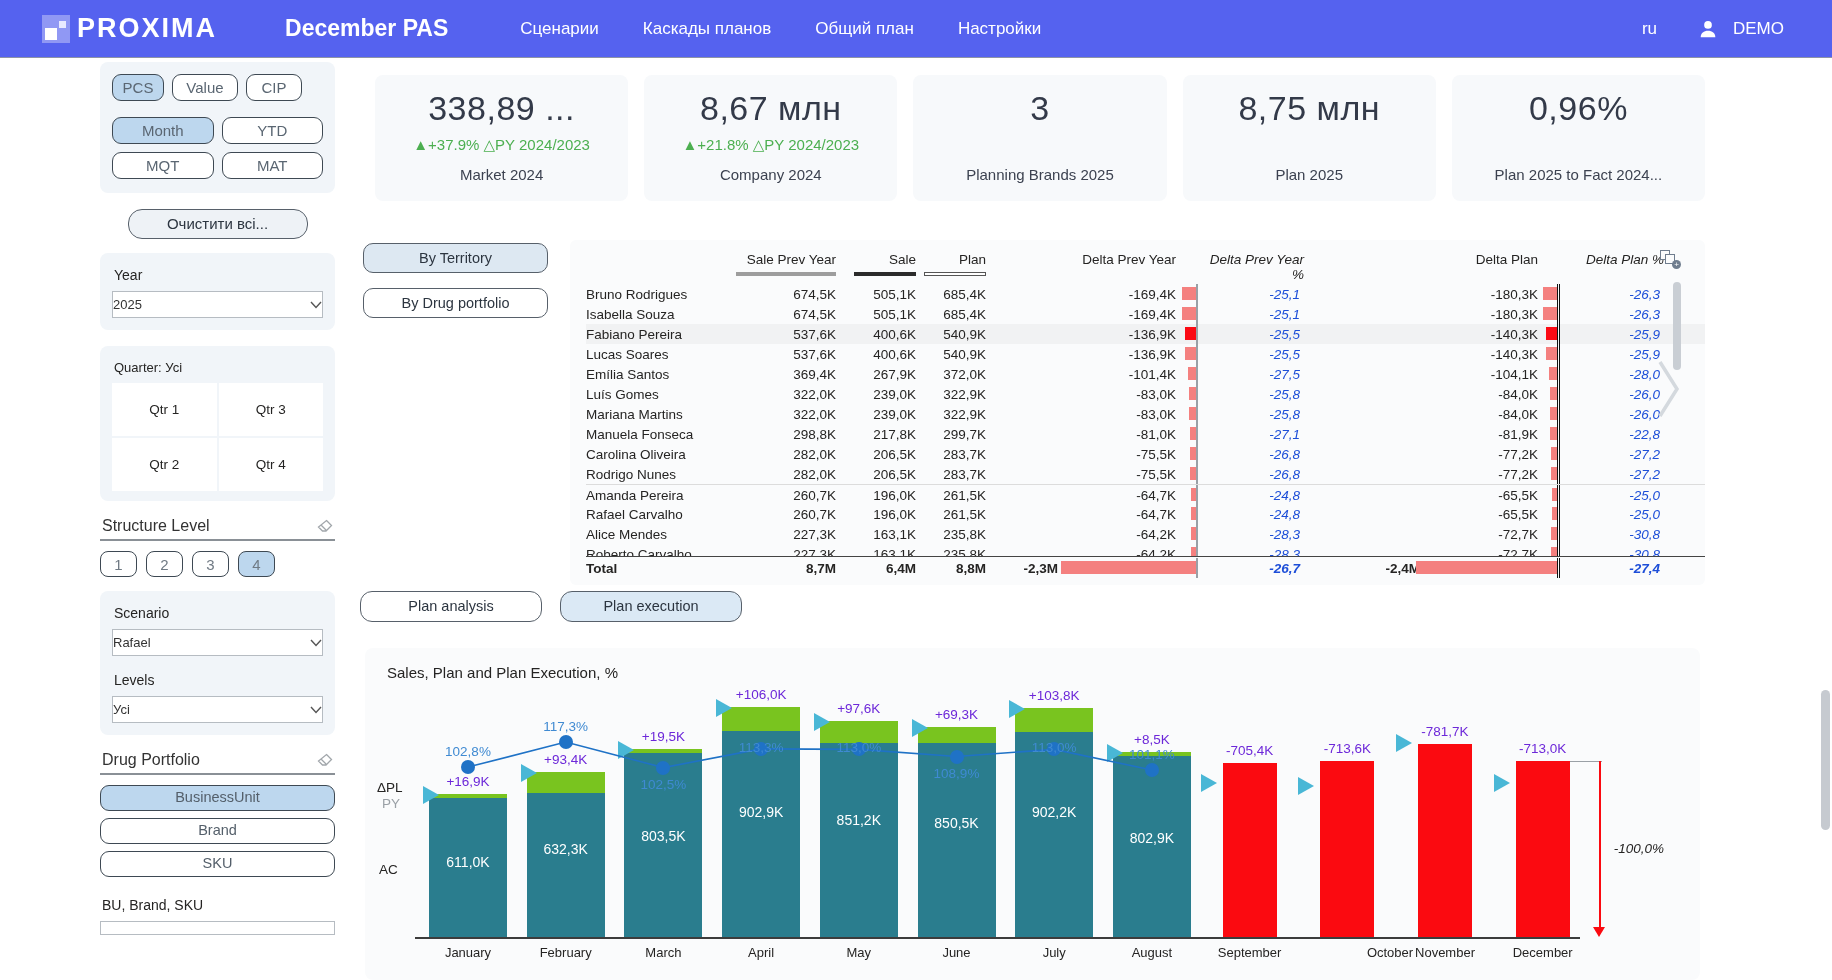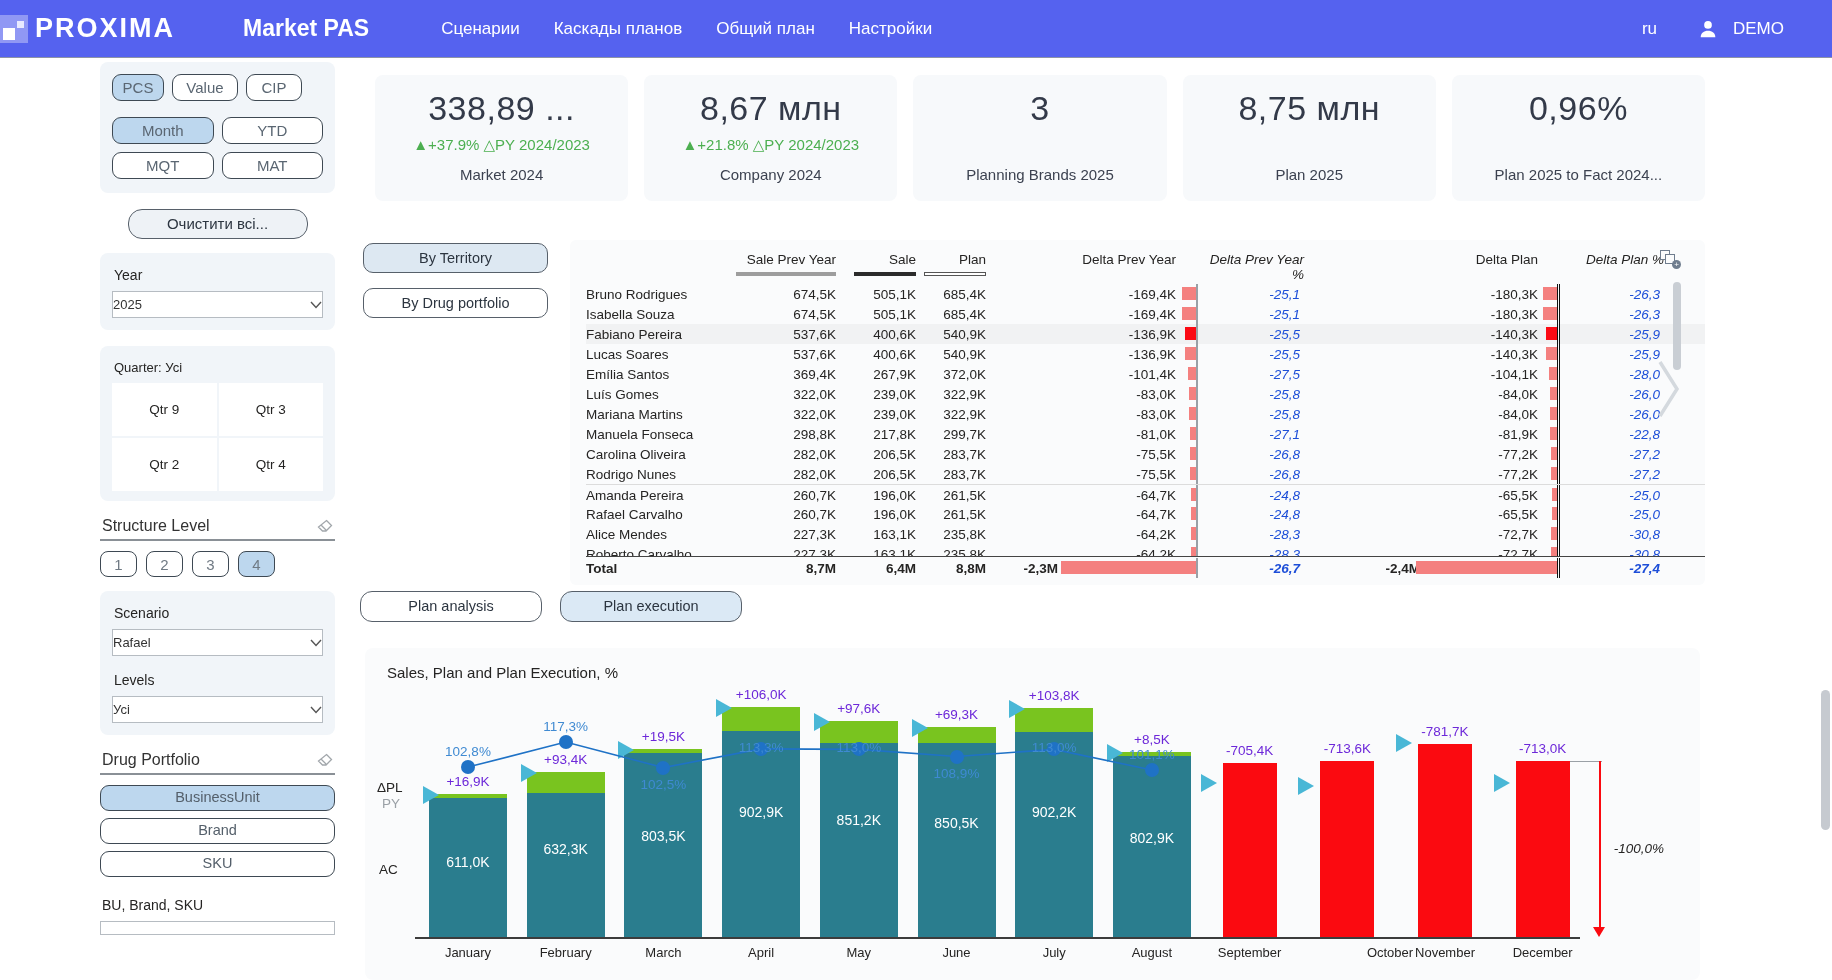--- a/index.html
+++ b/index.html
@@ -10,7 +10,7 @@
   
   .navbar{position:absolute;left:0;top:0;width:1832px;height:57px;background:#5562ef;
           display:flex;align-items:center;color:#fff;box-shadow:0 1px 0 #8d93a6}
-  .logo-wrap{display:flex;align-items:center;}
+  .logo-wrap{display:flex;align-items:center;margin-left:42px}
   .logo-icon{width:28px;height:28px;background:rgba(255,255,255,.35);position:relative;margin-right:7px}
   .logo-icon i{position:absolute;background:#fff}
   .logo-icon i.b1{left:3px;bottom:3px;width:12px;height:12px}

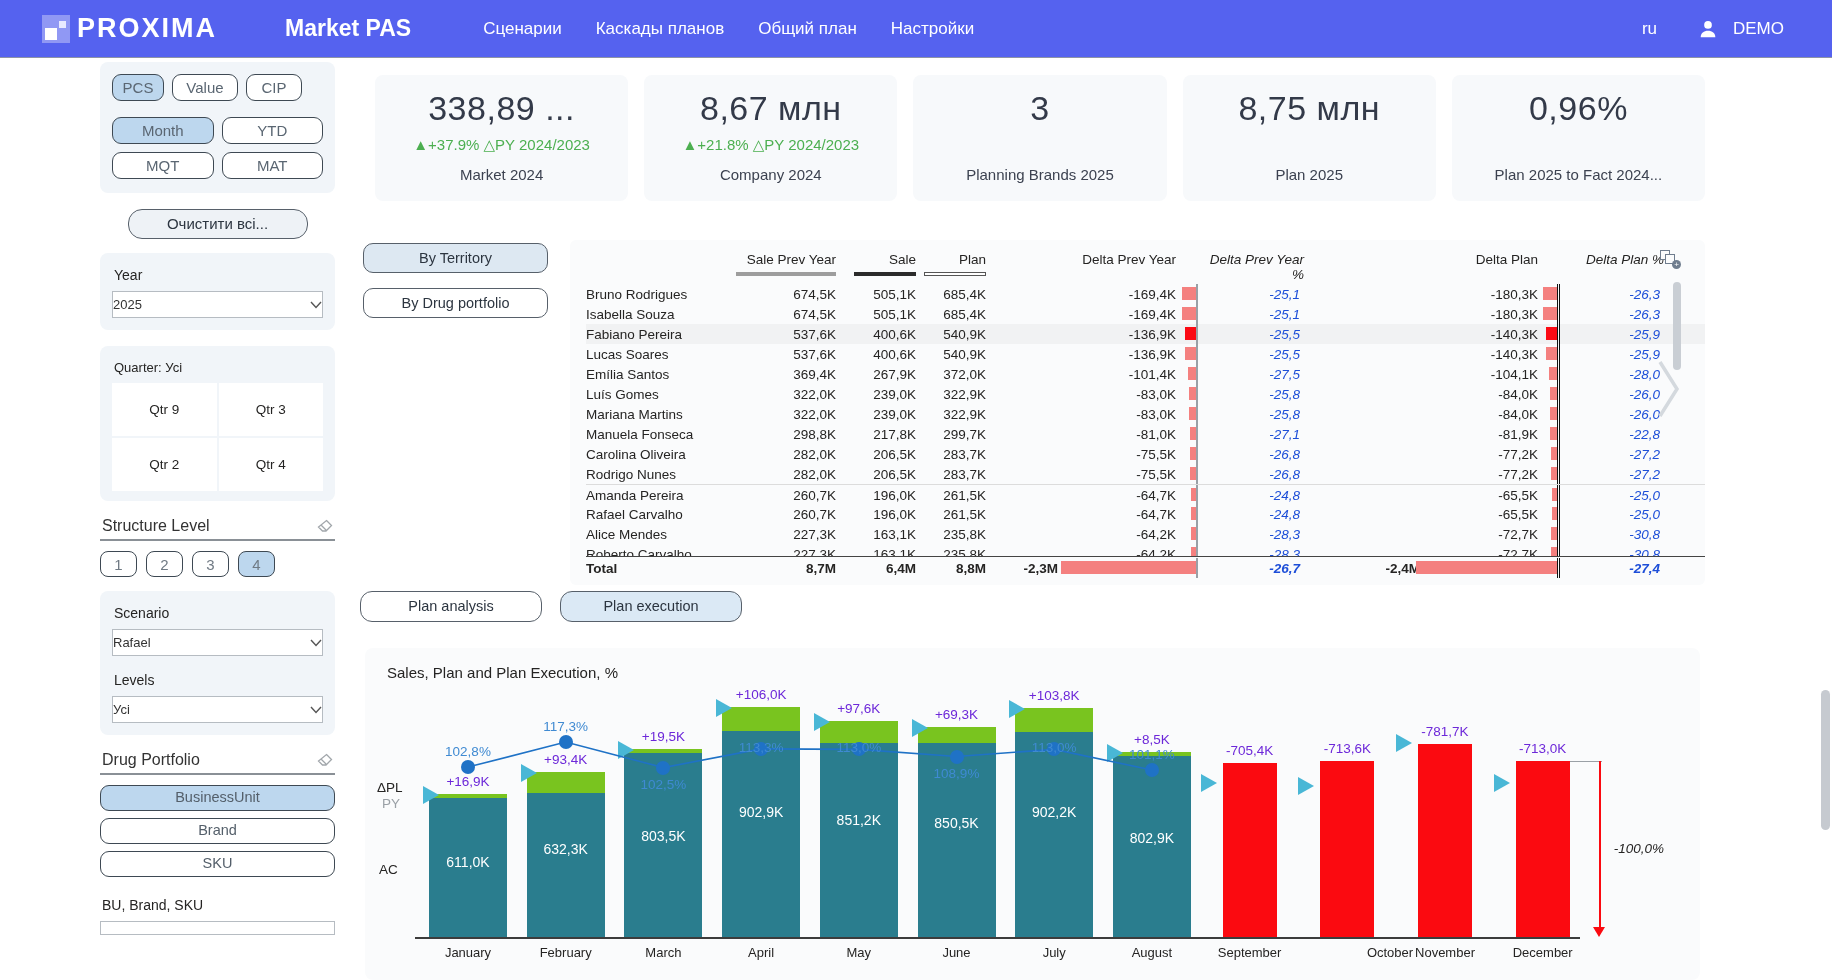--- a/index.html
+++ b/index.html
@@ -147,7 +147,7 @@
       </div>
     <span class="logo-text">PROXIMA</span>
   </div>
-  <span class="app-title">Market PAS</span>
+  <span class="app-title">December PAS</span>
   <nav class="nav-menu">
     <span class="nav-item">Сценарии</span>
     <span class="nav-item">Каскады планов</span>

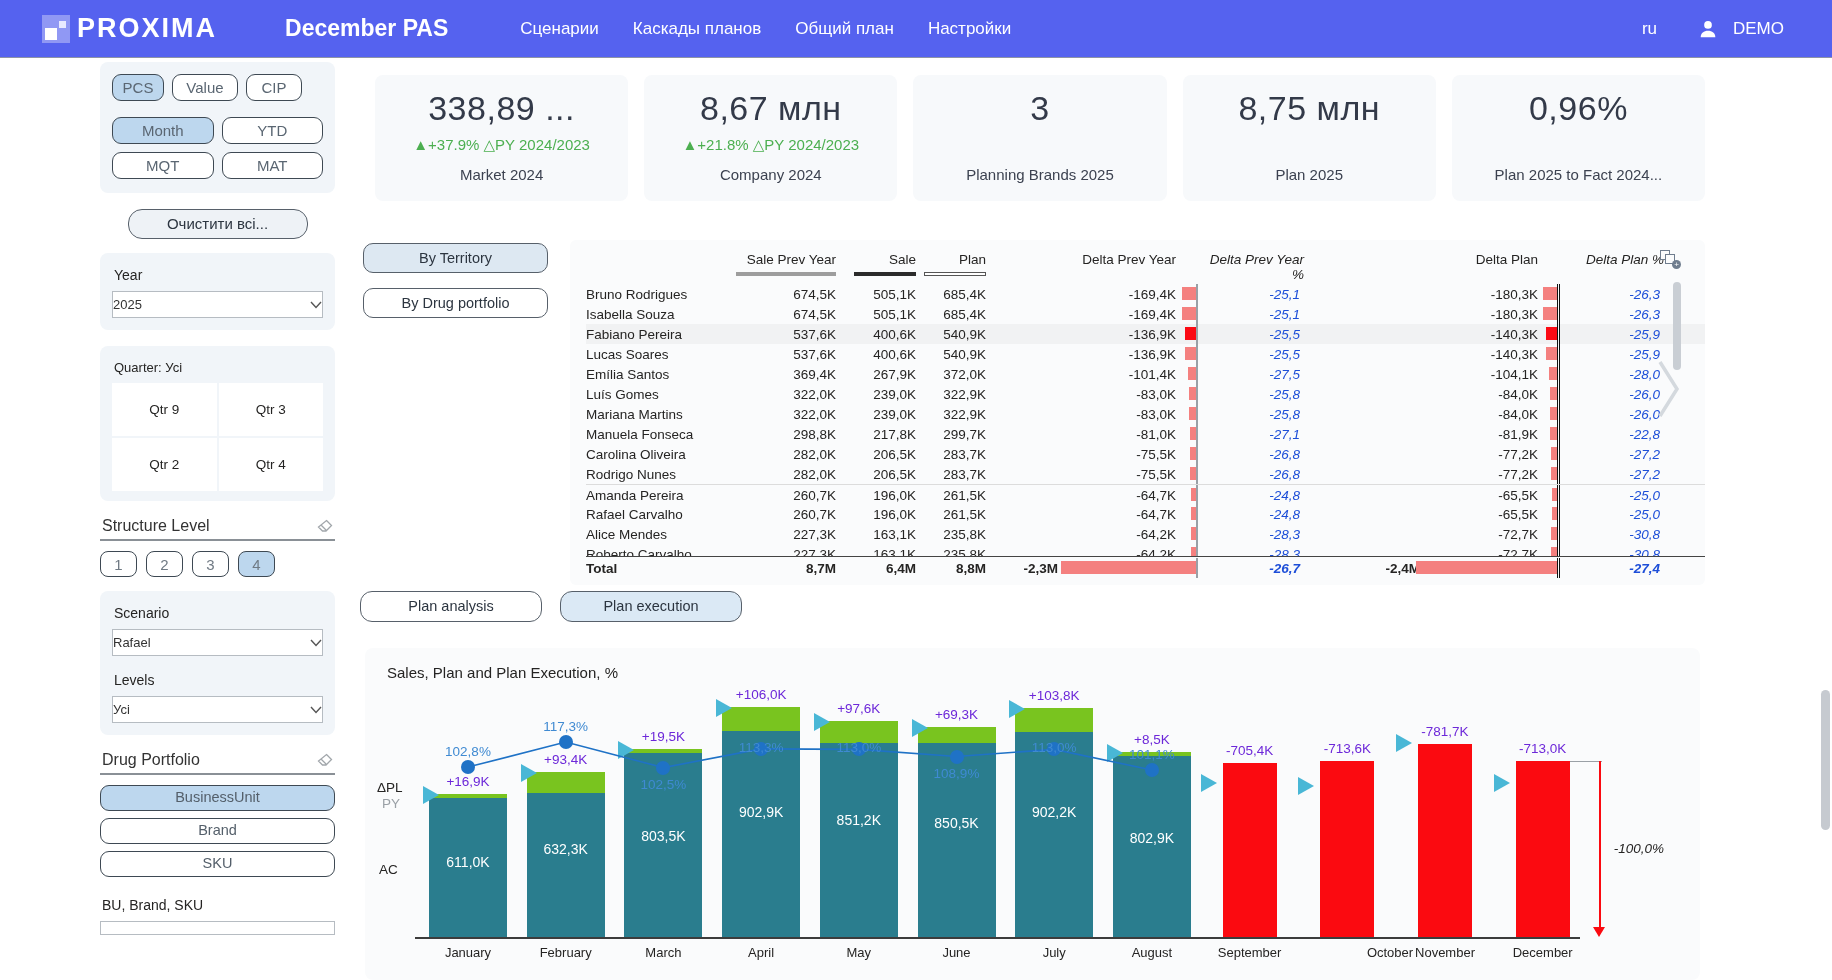--- a/index.html
+++ b/index.html
@@ -17,7 +17,7 @@
   .logo-icon i.b2{right:4px;top:6px;width:7px;height:7px;background:#e8eaff}
   .logo-text{font-size:27px;font-weight:bold;letter-spacing:2px}
   .app-title{font-size:23px;font-weight:bold;margin-left:68px}
-  .nav-menu{display:flex;gap:34px;margin-left:72px;font-size:17px}
+  .nav-menu{display:flex;gap:44px;margin-left:72px;font-size:17px}
   .nav-item{cursor:pointer}
   .nav-right{margin-left:auto;display:flex;align-items:center;gap:40px;margin-right:48px;font-size:17px}
   .user-icon{width:22px;height:22px}

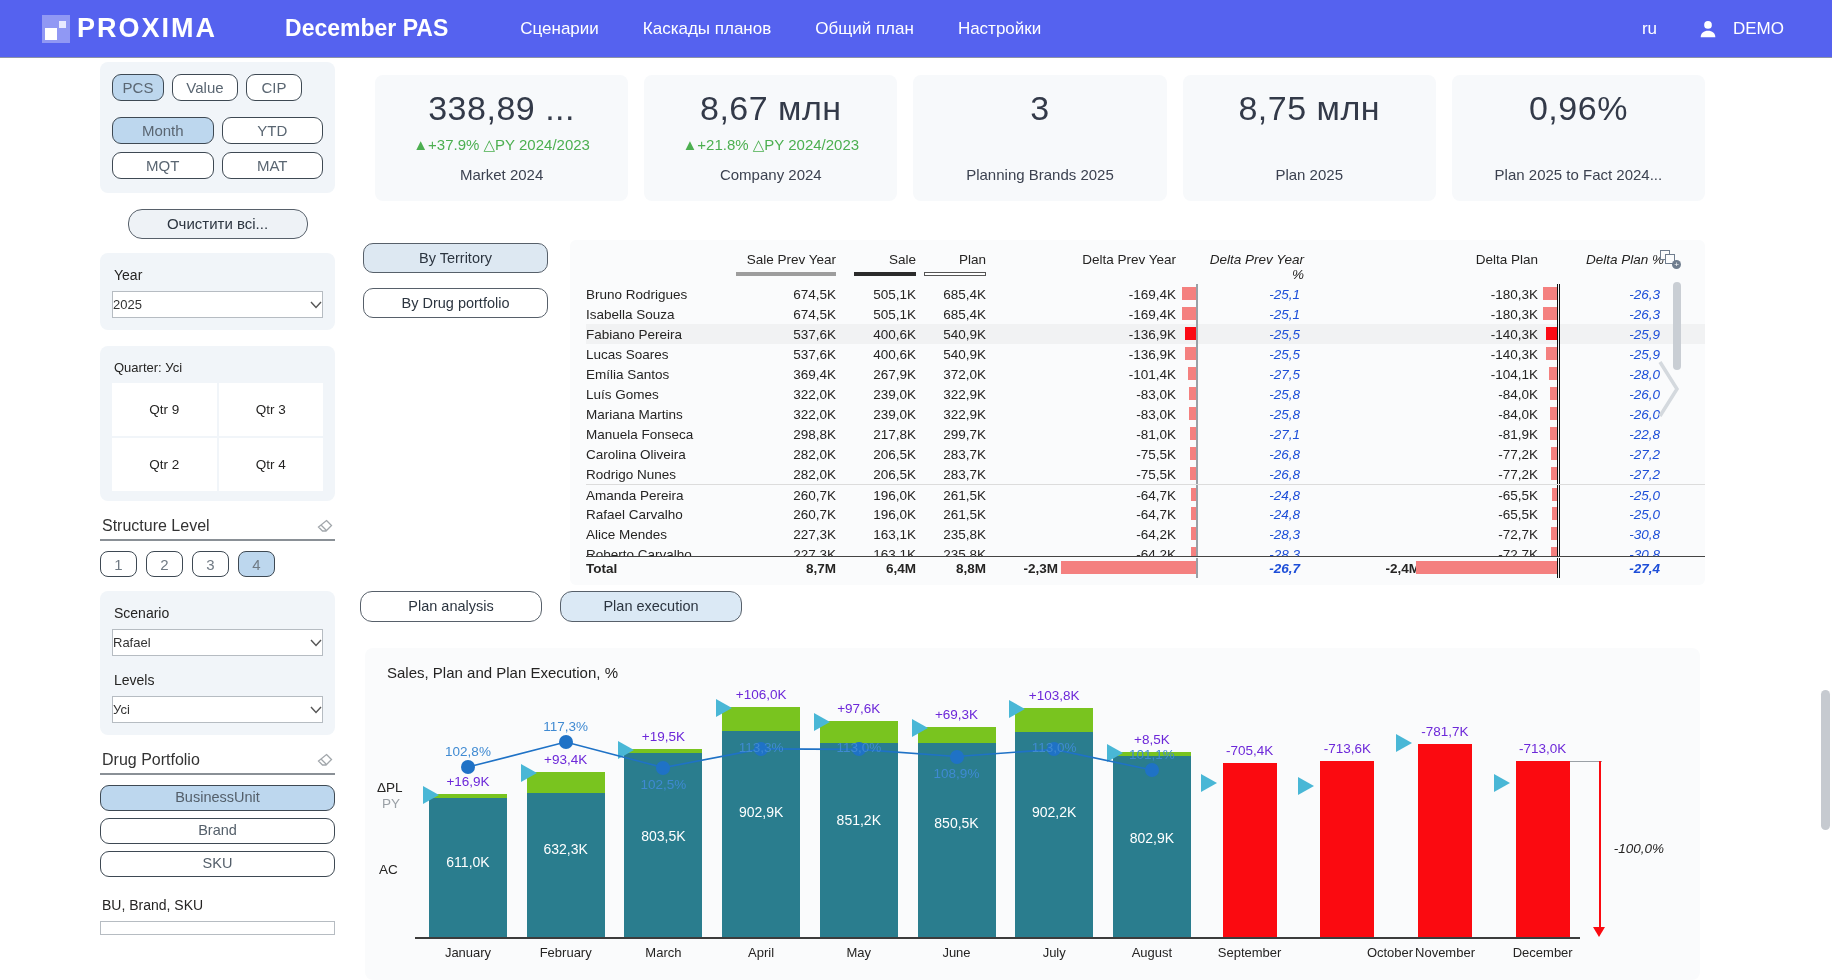--- a/index.html
+++ b/index.html
@@ -198,7 +198,7 @@
   <div class="sb-panel" style="padding-bottom:10px">
     <div class="fld-label" style="font-size:13px">Quarter: Усі</div>
     <div class="qgrid">
-      <div class="qcell">Qtr 9</div>
+      <div class="qcell">Qtr 1</div>
       <div class="qcell">Qtr 3</div>
       <div class="qcell">Qtr 2</div>
       <div class="qcell">Qtr 4</div>

